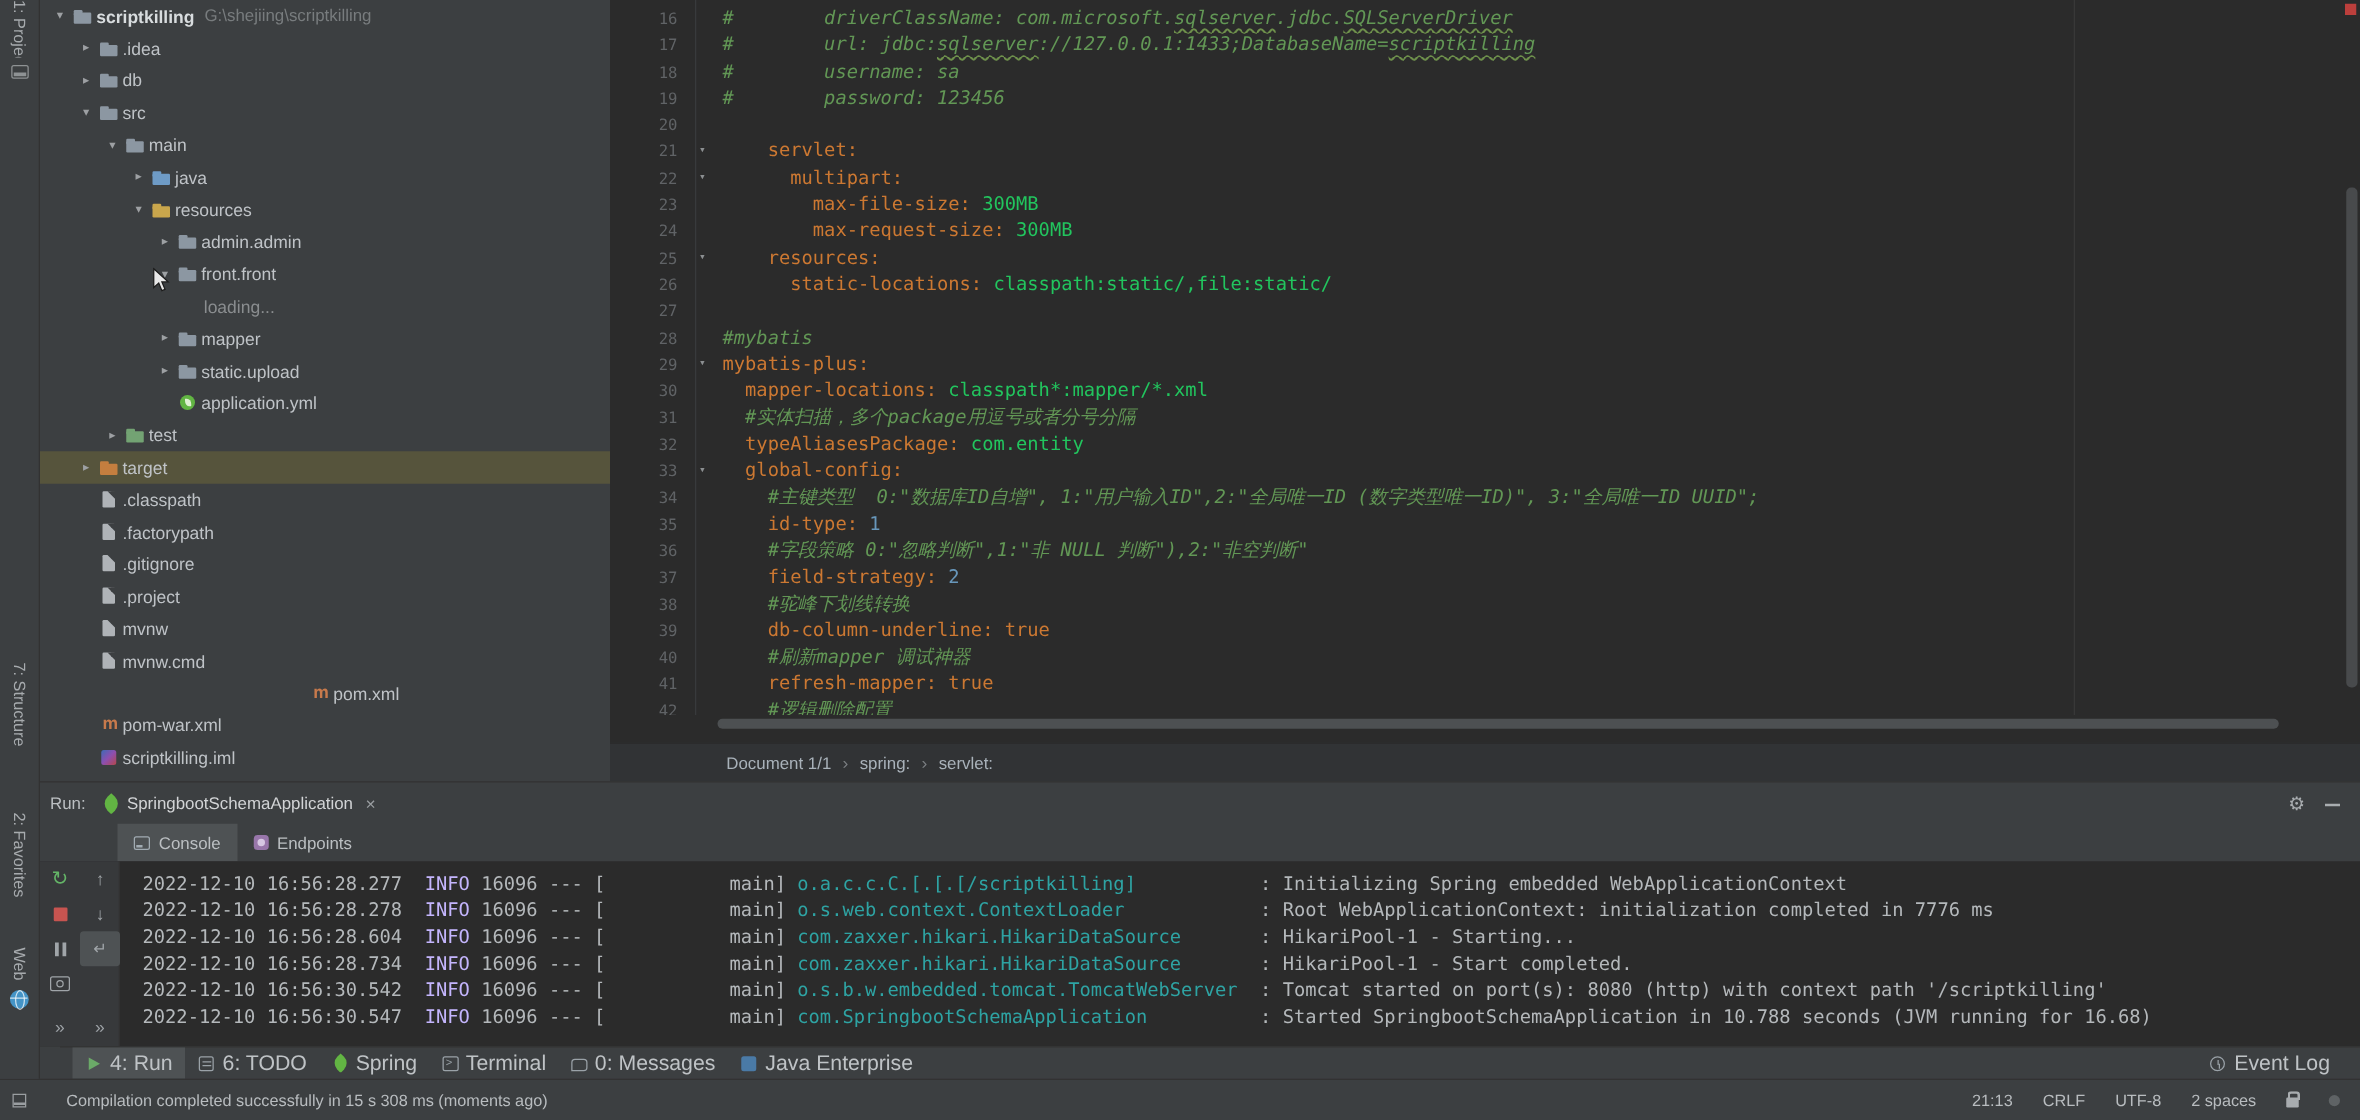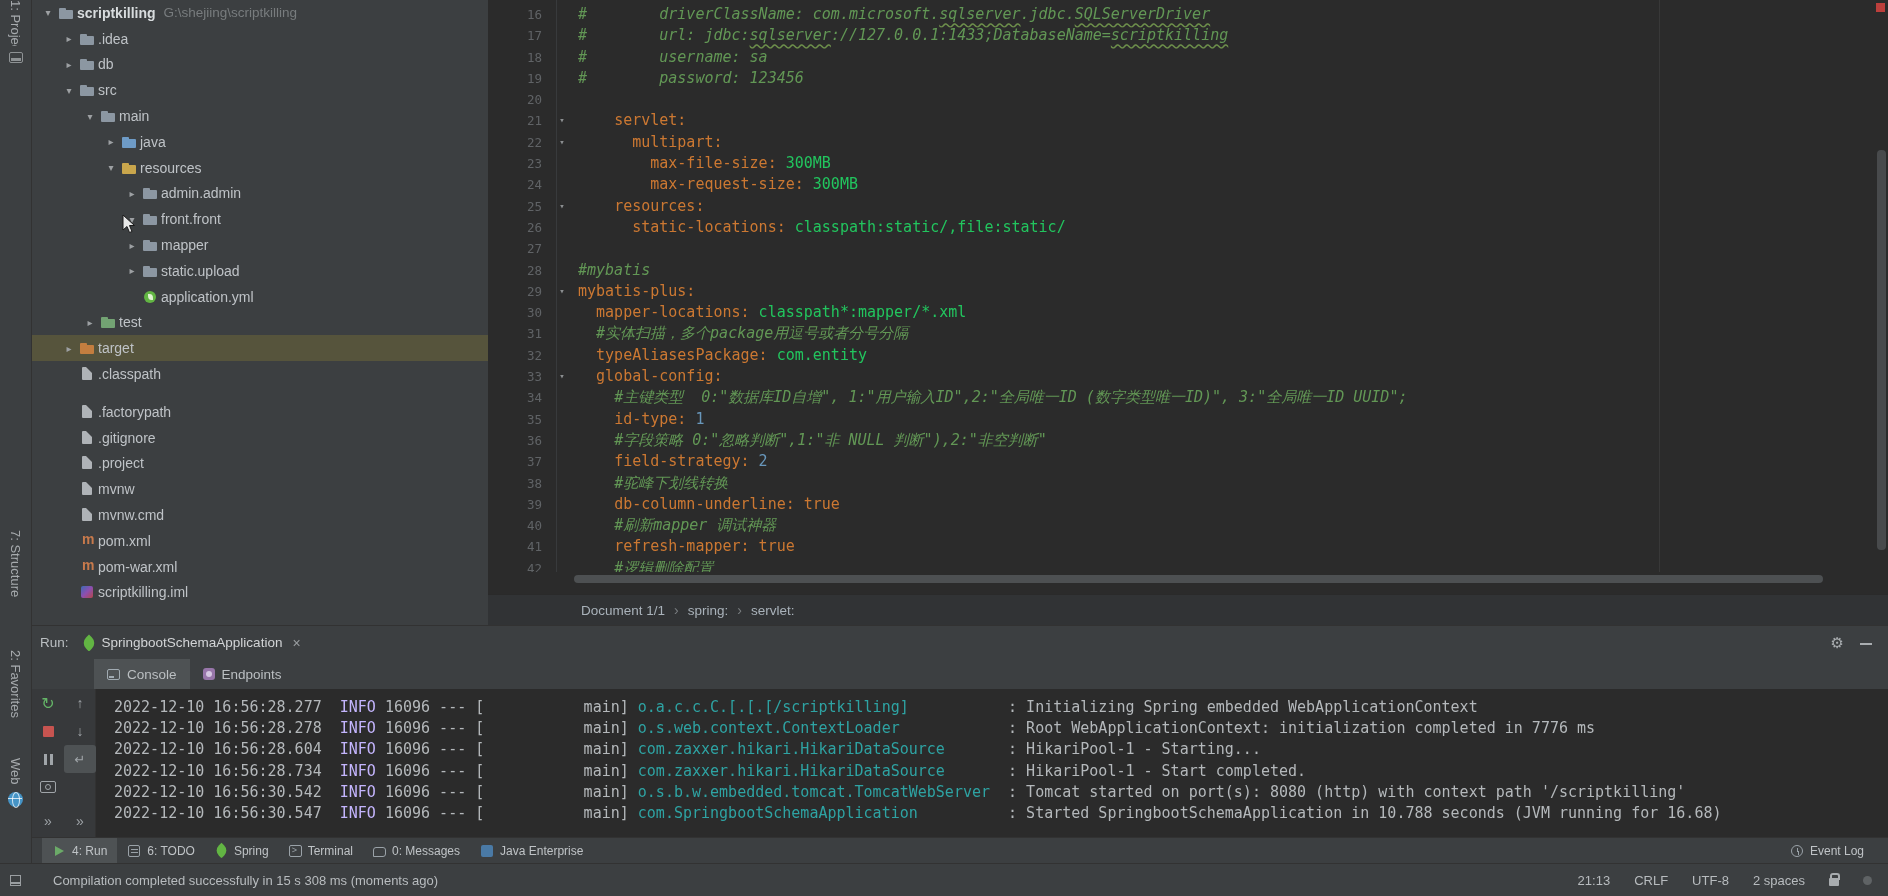--- a/index.html
+++ b/index.html
@@ -226,6 +226,11 @@
         <span class="ico ico-folder"></span>
         <span class="tlabel">front.front</span>
       </div>
+      <div class="tree-row" style="padding-left: 113px;">
+        <span class="arrow"></span>
+        <span class="ico ico-none"></span>
+        <span class="tlabel muted">loading...</span>
+      </div>
       <div class="tree-row" style="padding-left: 92px;">
         <span class="arrow">▸</span>
         <span class="ico ico-folder"></span>

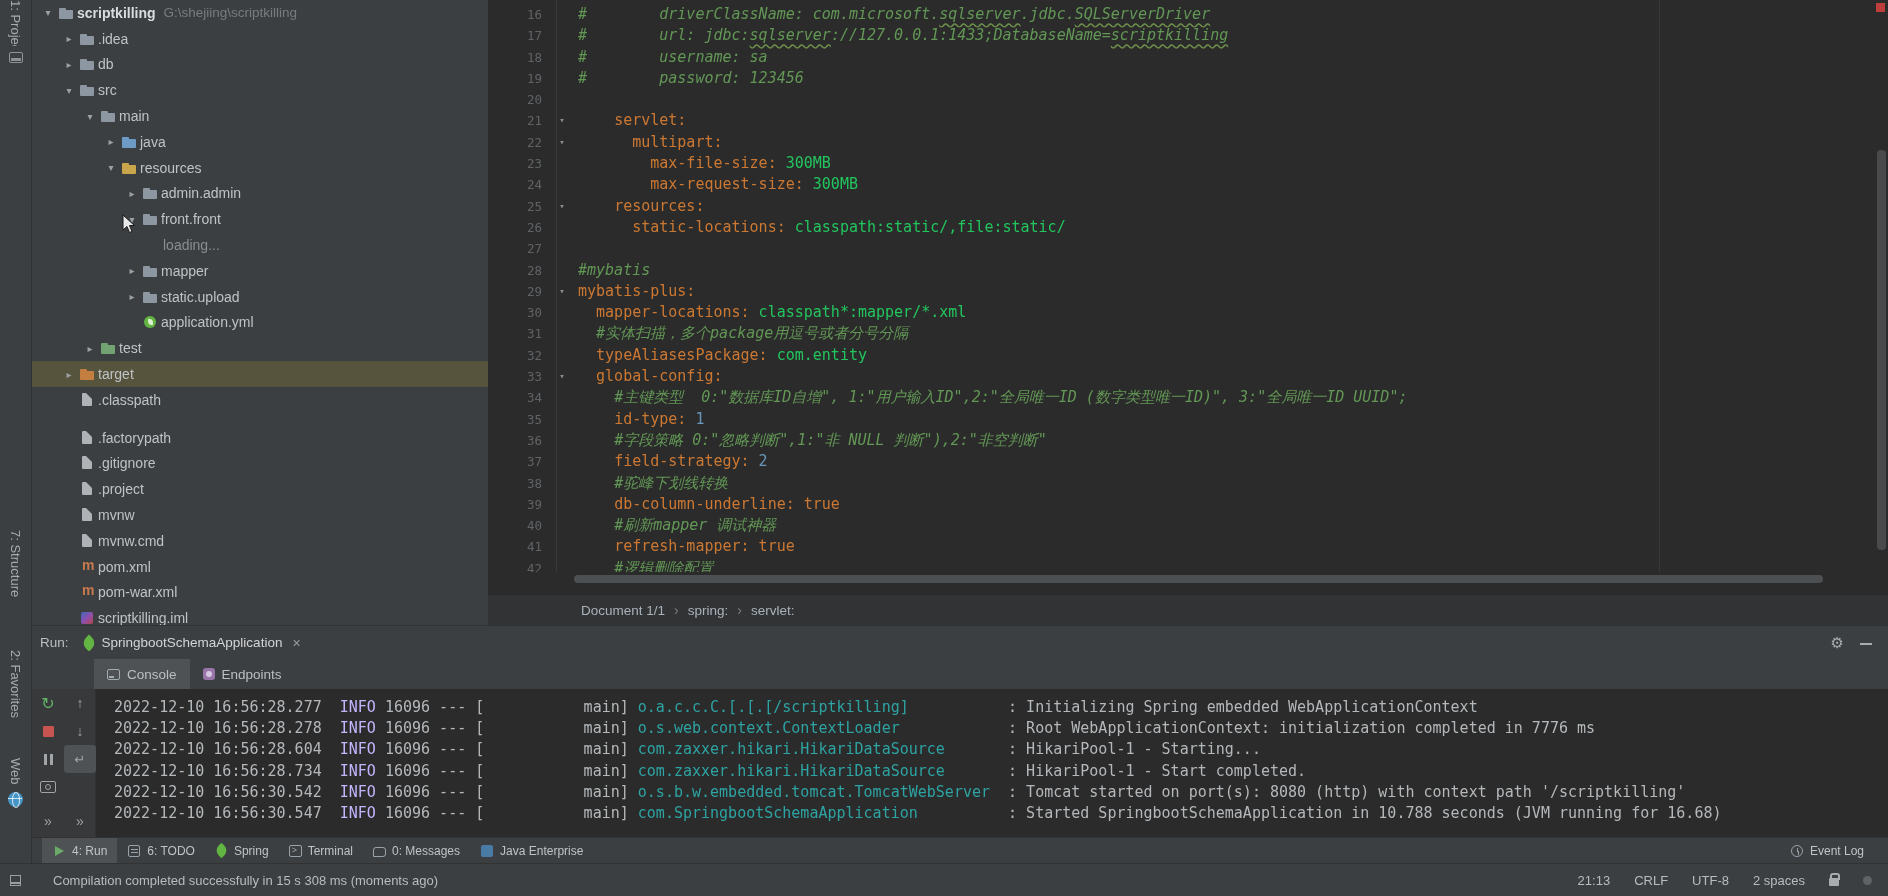--- a/index.html
+++ b/index.html
@@ -261,7 +261,7 @@
         <span class="ico ico-file"></span>
         <span class="tlabel">.classpath</span>
       </div>
-      <div class="tree-row" style="padding-left: 29px; margin-top: 12px;">
+      <div class="tree-row" style="padding-left: 29px;">
         <span class="arrow"></span>
         <span class="ico ico-file"></span>
         <span class="tlabel">.factorypath</span>

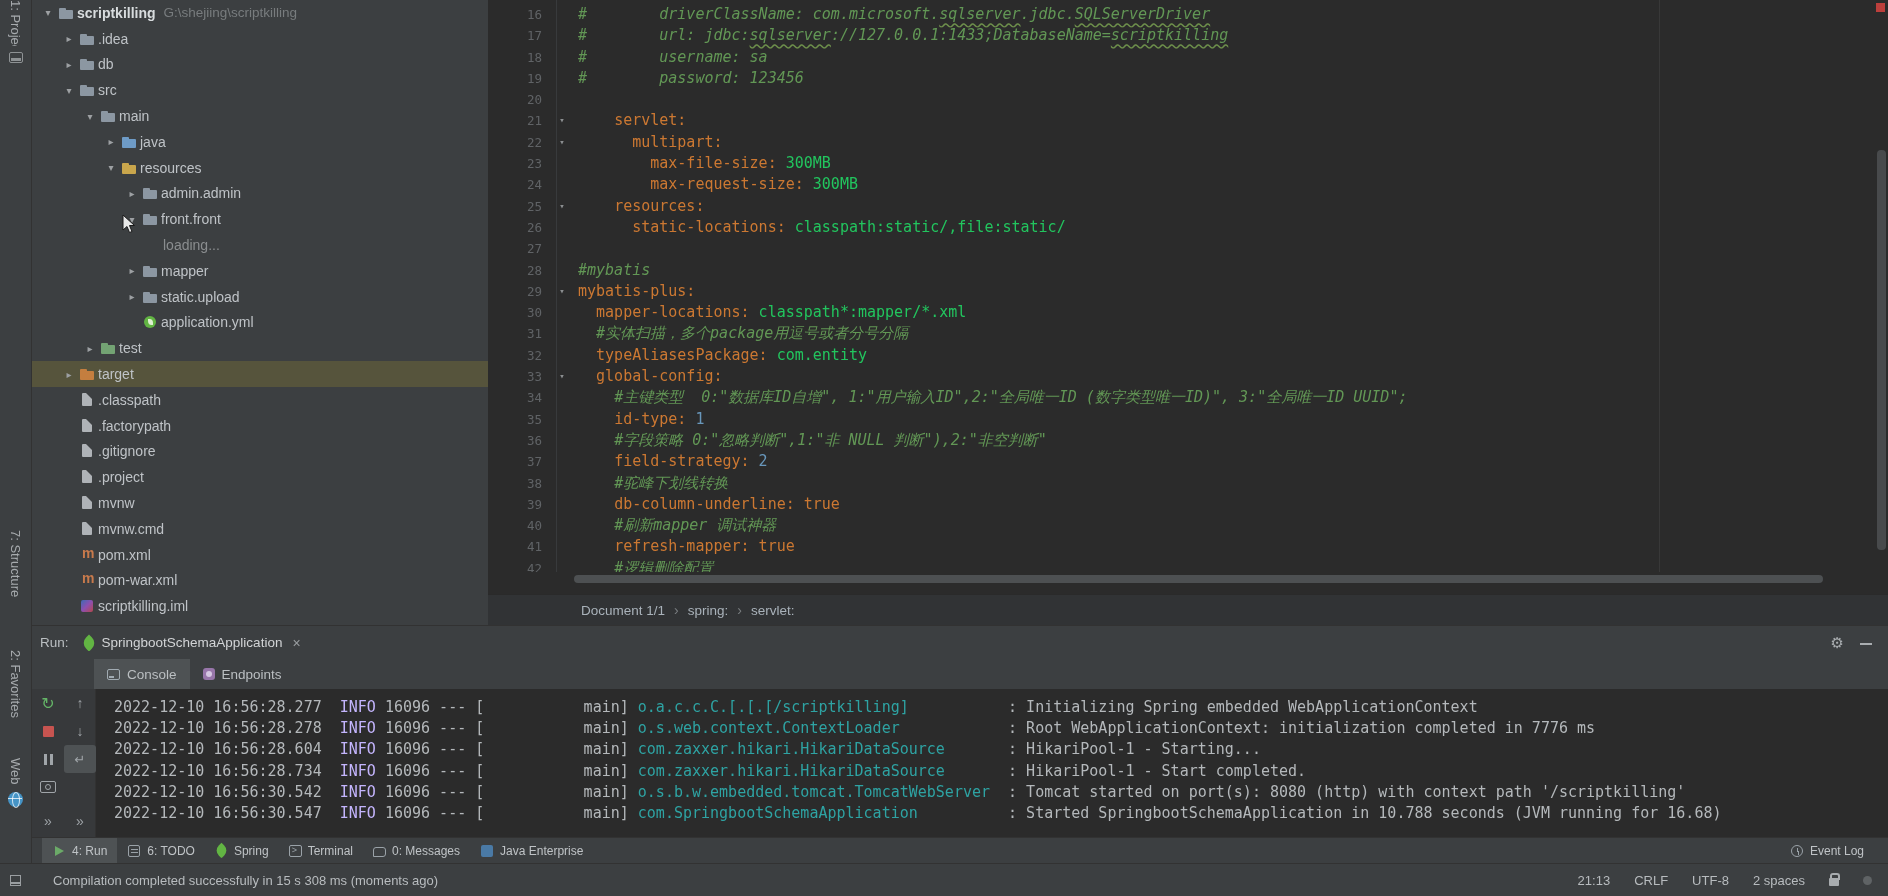--- a/index.html
+++ b/index.html
@@ -286,7 +286,7 @@
         <span class="ico ico-file"></span>
         <span class="tlabel">mvnw.cmd</span>
       </div>
-      <div class="tree-row" style="padding-left: 29px;">
+      <div class="tree-row" style="padding-left: 29px; justify-content: center;">
         <span class="arrow"></span>
         <span class="ico ico-maven"></span>
         <span class="tlabel">pom.xml</span>

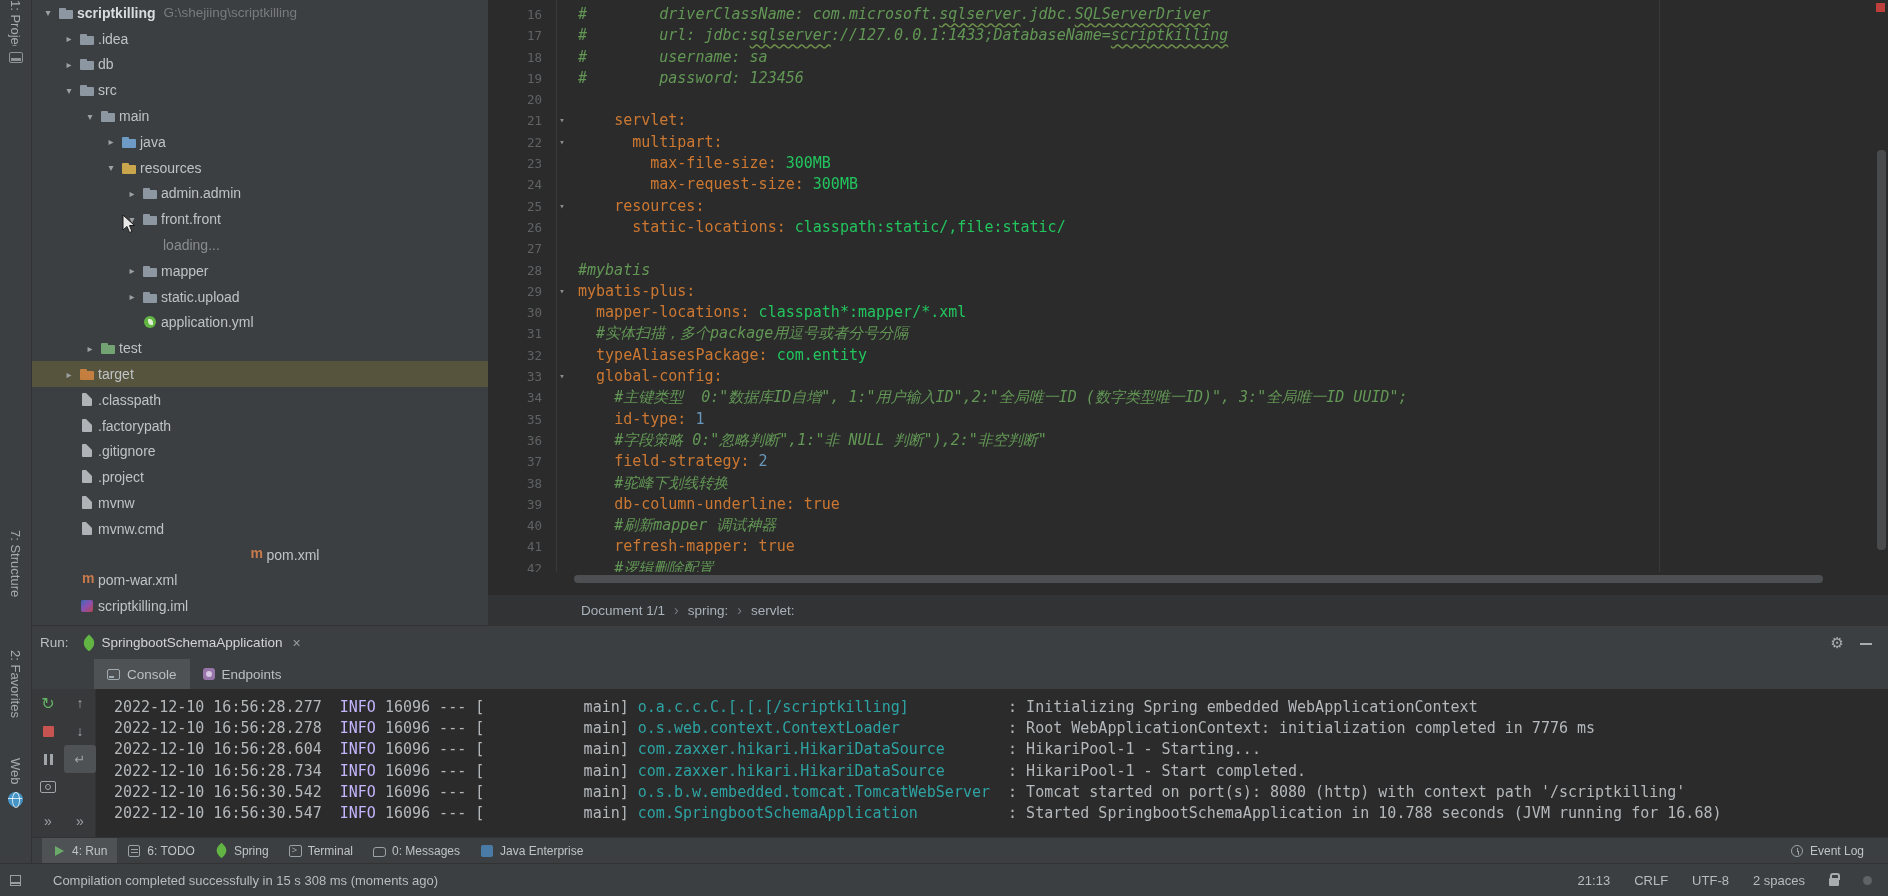--- a/index.html
+++ b/index.html
@@ -128,8 +128,8 @@
   .c-logger { display:inline-block; width:41ch; color:#2EA3A3; }
 
   
-  .bottombar { position:absolute; left:32px; top:837px; right:0; height:26px; background:#3C3F41;
-    border-top:1px solid #323232; display:flex; align-items:center; font-size:12px; color:#BFC3C6;
+  .bottombar { position:absolute; left:48px; top:837px; right:0; height:26px; background:#3C3F41;
+    border-top:1px solid #323232; display:flex; align-items:center; font-size:17px; color:#BFC3C6;
     padding-left:10px; }
   .bb-item { display:flex; align-items:center; gap:6px; padding:0 10px; height:100%; }
   .bb-item.active { background:#4E5254; }

